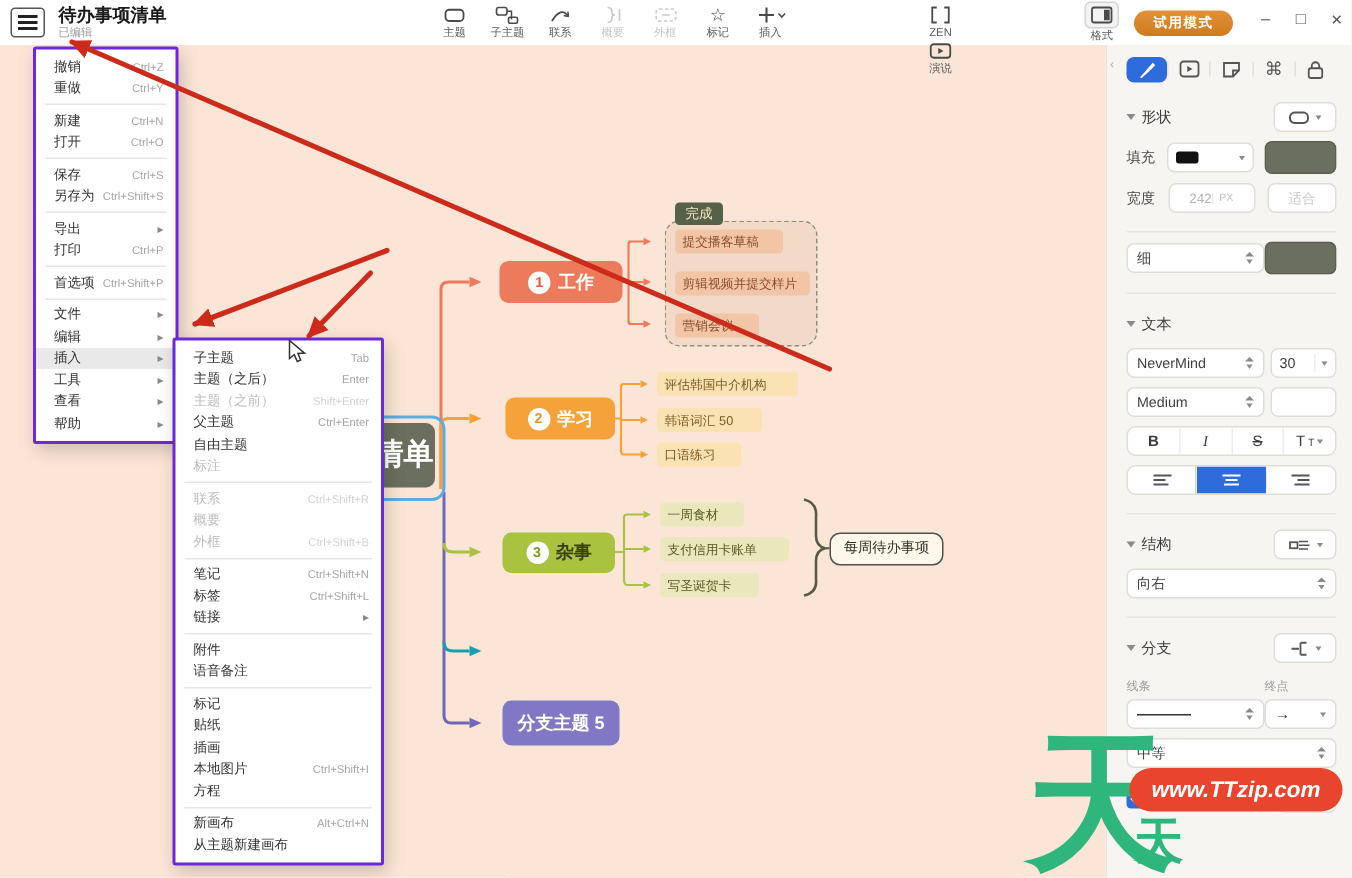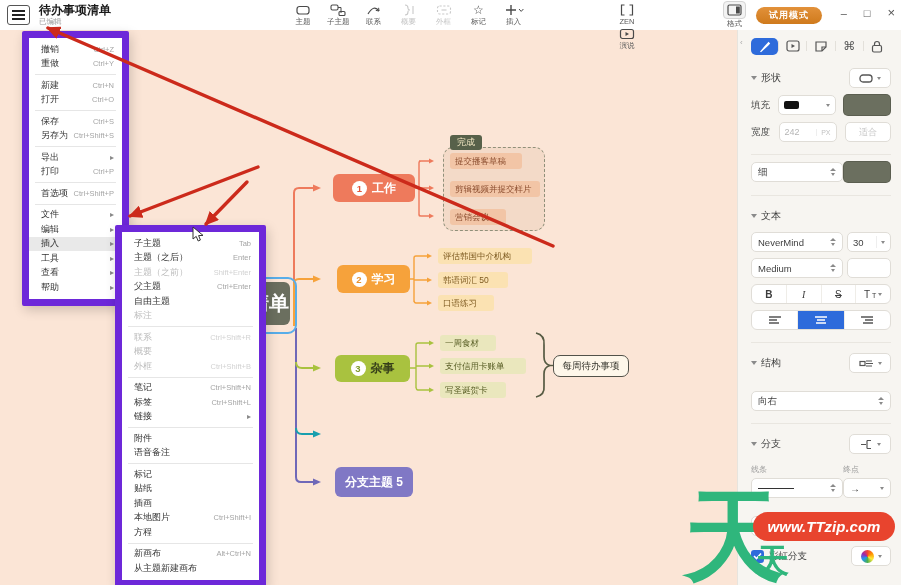--- a/index.html
+++ b/index.html
@@ -51,7 +51,7 @@
   .summary-box{position:absolute;left:553px;top:325px;width:74px;height:20px;background:#fef7ea;border:1.3px solid #52524a;border-radius:7px;font-size:9.5px;color:#33332a;text-align:center;line-height:20px;cursor:pointer;}
 
   
-  .menu{position:absolute;background:#fff;border:7px solid #6d28d9;border-radius:2px;box-shadow:2px 4px 12px rgba(0,0,0,.18);padding:4px 0;z-index:30;}
+  .menu{position:absolute;background:#fff;border:2px solid #6d28d9;border-radius:2px;box-shadow:2px 4px 12px rgba(0,0,0,.18);padding:4px 0;z-index:30;}
   .main-menu{left:22px;top:31px;width:93px;}
   .sub-menu{left:115px;top:225px;width:137px;z-index:31;}
   .mrow{display:flex;align-items:center;height:14.5px;padding:0 8px 0 12px;font-size:9px;color:#333;cursor:pointer;}

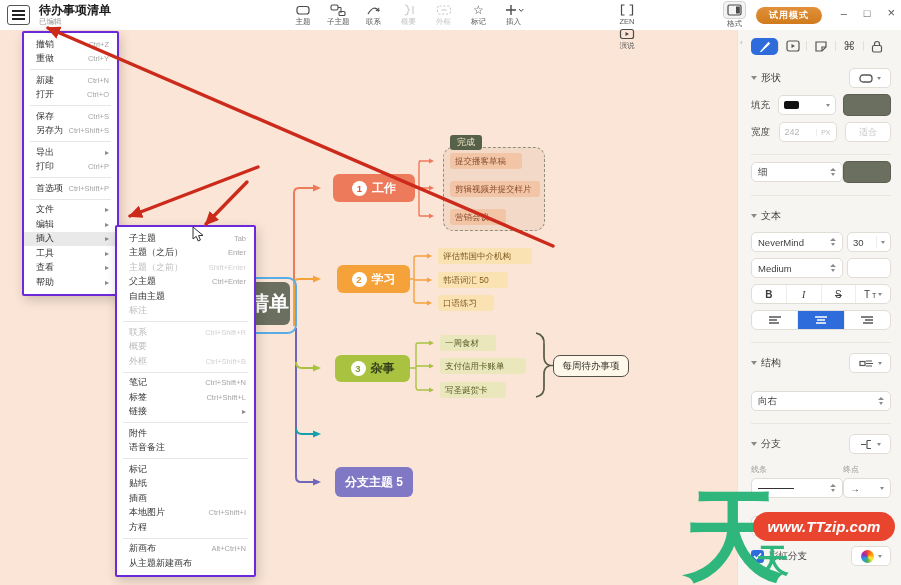--- a/index.html
+++ b/index.html
@@ -83,7 +83,7 @@
   .sel56{width:58px;justify-content:space-between;padding:0 5px;}
   .fillchip{width:15px;height:8px;background:#111;border-radius:2px;}
   .swatch{width:46px;height:20px;border-radius:5px;background:#6b6f5f;border:1px solid rgba(0,0,0,.15);cursor:pointer;}
-  .winput{width:58px;justify-content:space-between;padding:0 5px;}
+  .winput{width:58px;justify-content:center;padding:0 5px;}
   .winput .val{font-size:9px;color:#b5b5b5;}
   .winput .unit{font-size:7px;color:#c2c2c2;border-left:1px solid #eee;padding-left:4px;}
   .fitbtn{width:46px;justify-content:center;font-size:9px;color:#c9c9c9;}

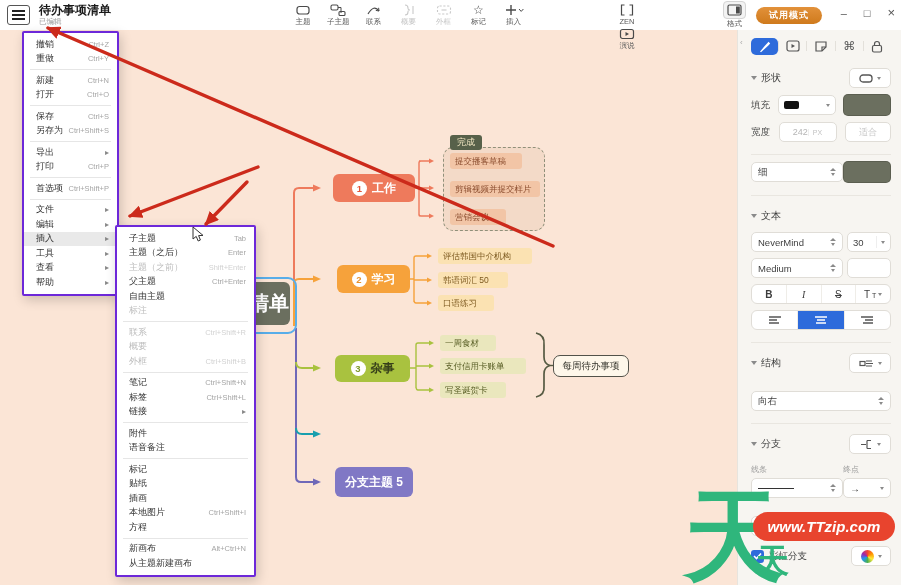--- a/index.html
+++ b/index.html
@@ -91,7 +91,7 @@
   .stepper{justify-content:space-between;padding:0 6px;}
   .stepper .stxt{font-size:9.5px;color:#3f3f3f;}
   .arrows{display:flex;flex-direction:column;align-items:center;}
-  .w92{width:92px;}.w48{width:48px;}.wfull{width:100%;margin-top:12px;}
+  .w92{width:92px;}.w48{width:48px;}.wfull{width:100%;}
   .ddsize{width:44px;justify-content:space-between;padding:0 5px;}
   .ddsize .stxt{font-size:9.5px;color:#3f3f3f;}
   .ddsize .dv{width:1px;height:12px;background:#eee;margin-left:auto;margin-right:4px;}

